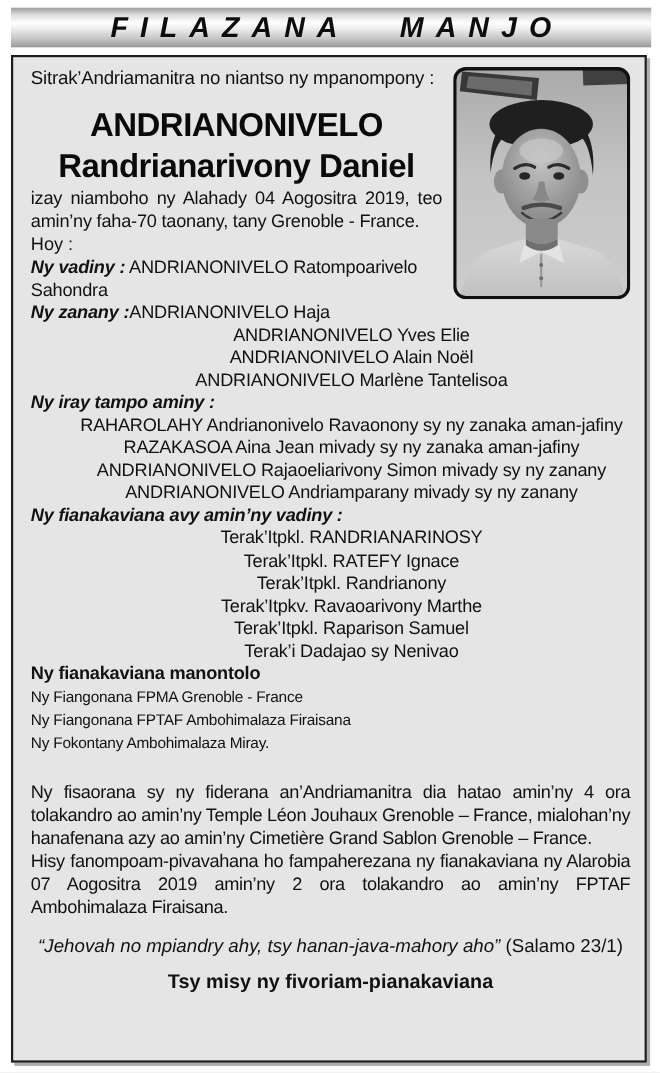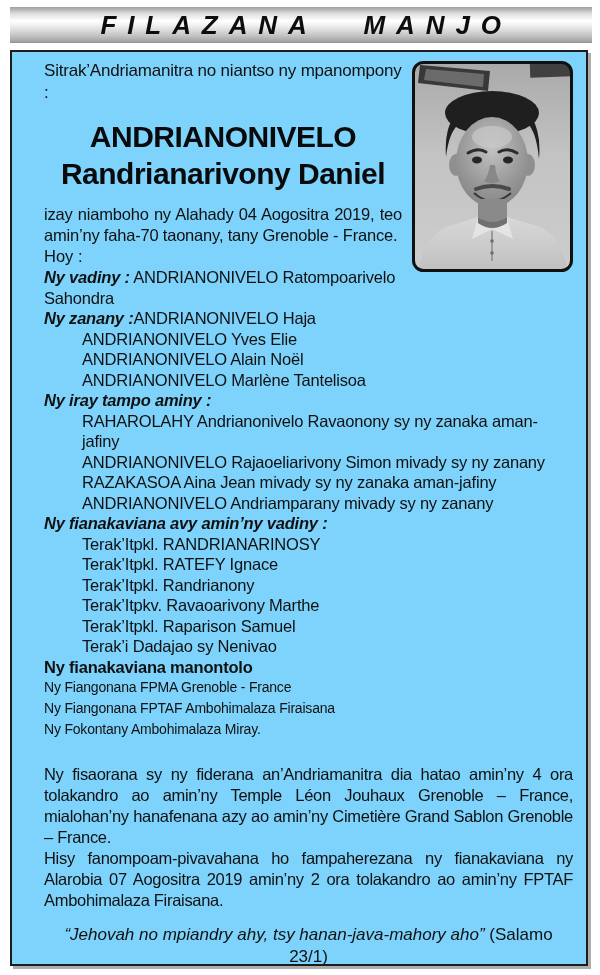--- a/index.html
+++ b/index.html
@@ -31,8 +31,8 @@
     width:578px; height:916px;
     border:2.5px solid #1c1c1c;
     box-shadow:3px 3px 0 #adadad;
-    background:#7dd3fc;
-    padding:8px 13px 0 32px;
+    background:#e5e5e5;
+    padding:8px 13px 0 16px;
     overflow:hidden;
   }
 

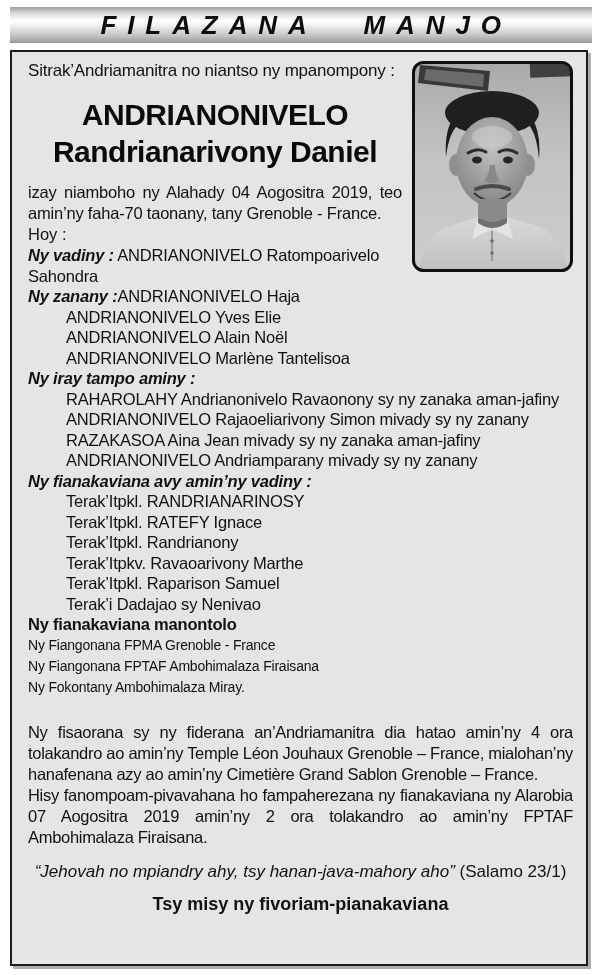--- a/index.html
+++ b/index.html
@@ -46,7 +46,7 @@
 
   .intro { font-size:17px; line-height:22px; letter-spacing:-0.2px; }
 
-  .name-block { margin:14px 0 12px 0; text-align:center; }
+  .name-block { margin:14px 0 0 0; text-align:center; }
   .name-line1, .name-line2 {
     font-weight:bold; color:#0a0a0a;
     font-size:30px; line-height:37px; letter-spacing:-0.5px;

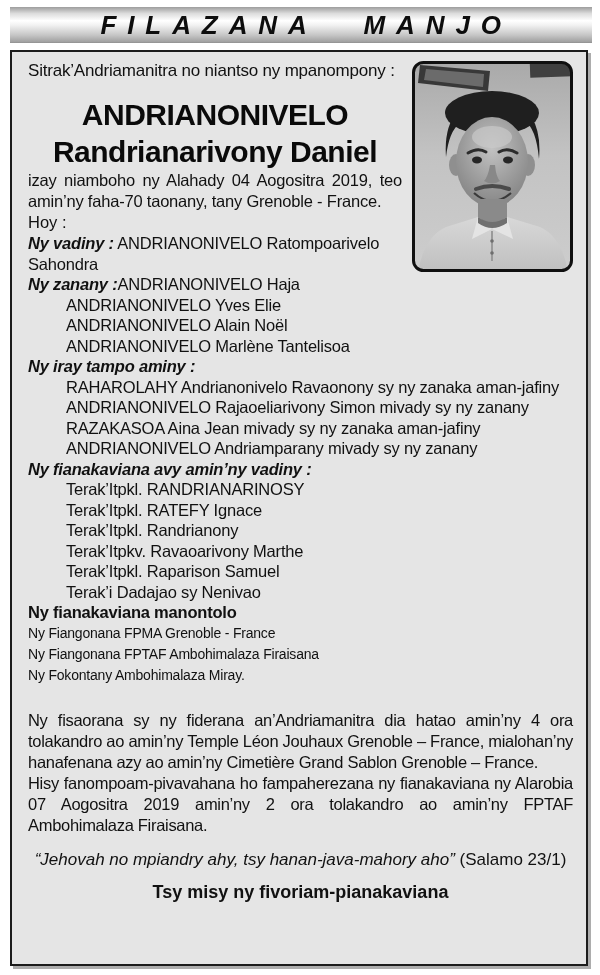--- a/index.html
+++ b/index.html
@@ -57,7 +57,7 @@
 
   .fam-line  { font-size:16.5px; line-height:20.5px; letter-spacing:-0.2px; clear:left; }
   .fam-label { font-weight:bold; font-style:italic; }
-  .fam-member { margin-left:38px; }
+  .fam-member { margin-left:38px;text-align:center; }
 
   .comm-head { font-size:16.5px; line-height:20.5px; font-weight:bold; letter-spacing:-0.2px; }
   .comm-line { font-size:14px; line-height:21px; letter-spacing:-0.2px; }

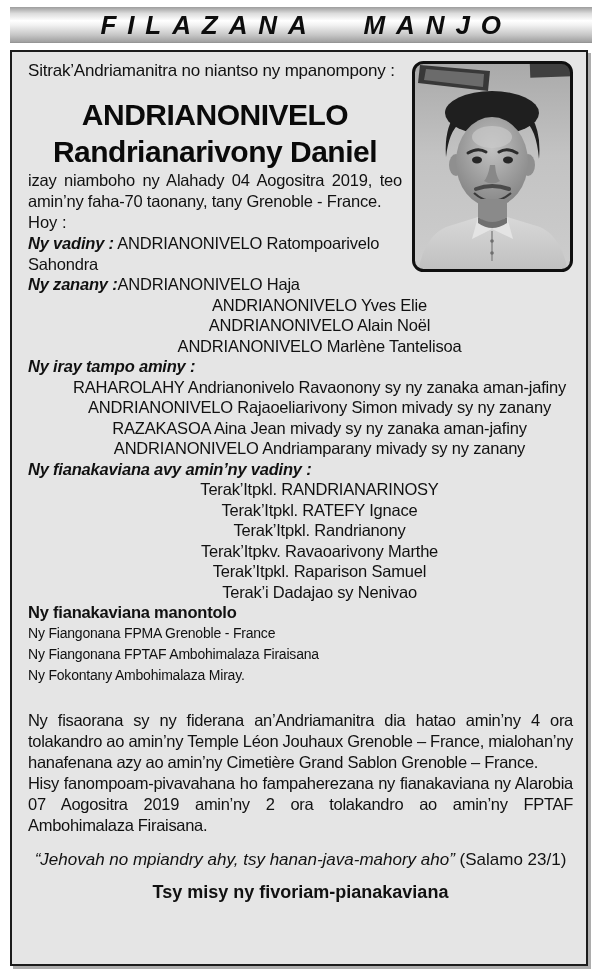--- a/index.html
+++ b/index.html
@@ -175,8 +175,8 @@
         <span class="fam-label">Ny iray tampo aminy  :</span>
       </div>
       <div class="fam-line fam-member">RAHAROLAHY Andrianonivelo Ravaonony sy ny zanaka aman-jafiny</div>
+      <div class="fam-line fam-member">RAZAKASOA Aina Jean mivady sy ny zanaka aman-jafiny</div>
       <div class="fam-line fam-member">ANDRIANONIVELO Rajaoeliarivony Simon mivady sy ny zanany</div>
-      <div class="fam-line fam-member">RAZAKASOA Aina Jean mivady sy ny zanaka aman-jafiny</div>
       <div class="fam-line fam-member">ANDRIANONIVELO Andriamparany mivady sy ny zanany</div>
 
       <div class="fam-line">

